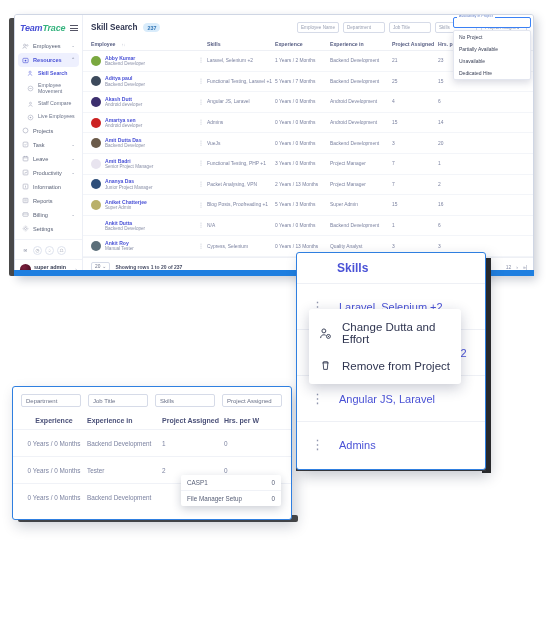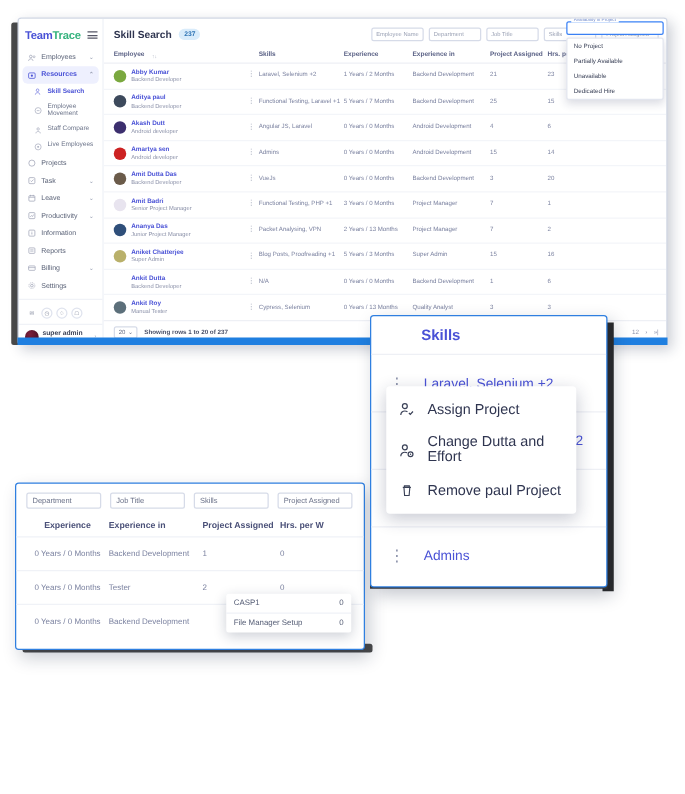--- a/index.html
+++ b/index.html
@@ -35,7 +35,7 @@
     flex: 0 0 68px;
     position: relative;
   }
-  .brand { display:flex; align-items:center; gap:3px; padding: 3px 4px 6px 5px; }
+  .brand { display:flex; align-items:center; gap:3px; padding: 3px 4px 6px 5px; font-style: italic; }
   .brand-text { font-size: 9px; font-weight: 700; letter-spacing:-0.2px; }
   .brand-text .t1 { color:#4a52d6; }
   .brand-text .t2 { color:#36b37e; }

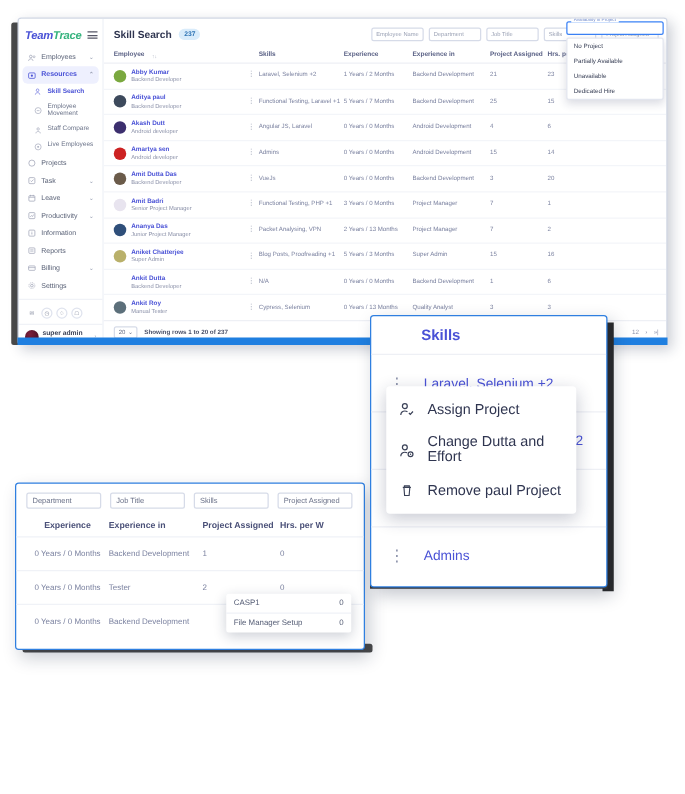--- a/index.html
+++ b/index.html
@@ -564,14 +564,6 @@
       <div class="ctx-item">
         <svg viewBox="0 0 20 20">
             <circle cx="7.5" cy="6" r="3" fill="none" stroke="#3a4157" stroke-width="1.5"></circle>
-            <path d="M2.5 17c0-3.2 2.4-5 5-5 1.2 0 2.3.3 3.2.9" fill="none" stroke="#3a4157" stroke-width="1.5"></path>
-            <path d="M12.5 14.5l1.7 1.7 3.3-3.6" fill="none" stroke="#3a4157" stroke-width="1.5"></path>
-          </svg>
-        <span>Assign Project</span>
-      </div>
-      <div class="ctx-item">
-        <svg viewBox="0 0 20 20">
-            <circle cx="7.5" cy="6" r="3" fill="none" stroke="#3a4157" stroke-width="1.5"></circle>
             <path d="M2.5 17c0-3.2 2.4-5 5-5 1 0 2 .2 2.8.7" fill="none" stroke="#3a4157" stroke-width="1.5"></path>
             <circle cx="14.5" cy="14.5" r="3" fill="none" stroke="#3a4157" stroke-width="1.5"></circle>
             <circle cx="14.5" cy="14.5" r="0.9" fill="#3a4157"></circle>

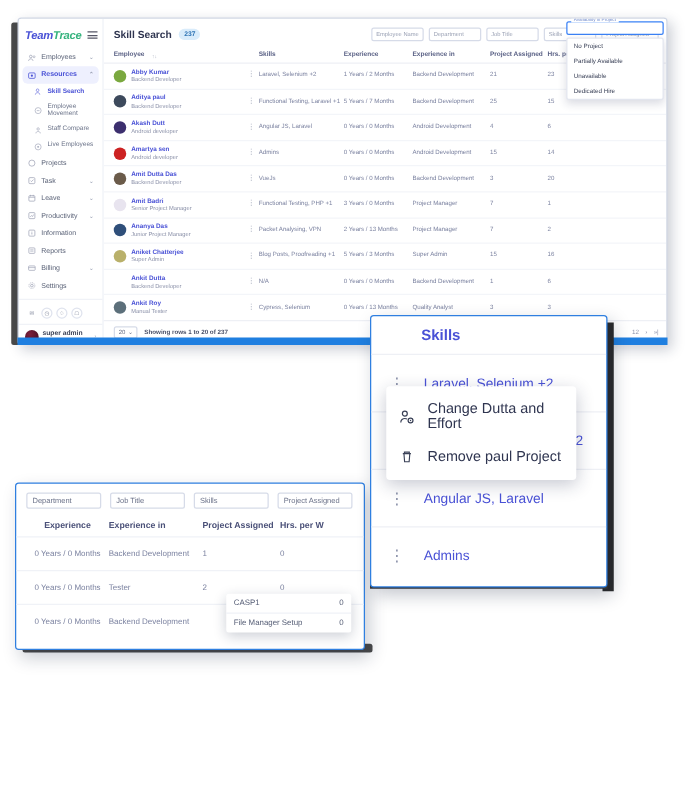--- a/index.html
+++ b/index.html
@@ -574,7 +574,7 @@
         <svg viewBox="0 0 20 20">
             <path d="M5 6h10M7 6V4.2h6V6M6.4 6l.8 10h5.6l.8-10" fill="none" stroke="#3a4157" stroke-width="1.4"></path>
           </svg>
-        <span>Remove paul Project</span>
+        <span>Remove from Project</span>
       </div>
     </div>
   </div>

